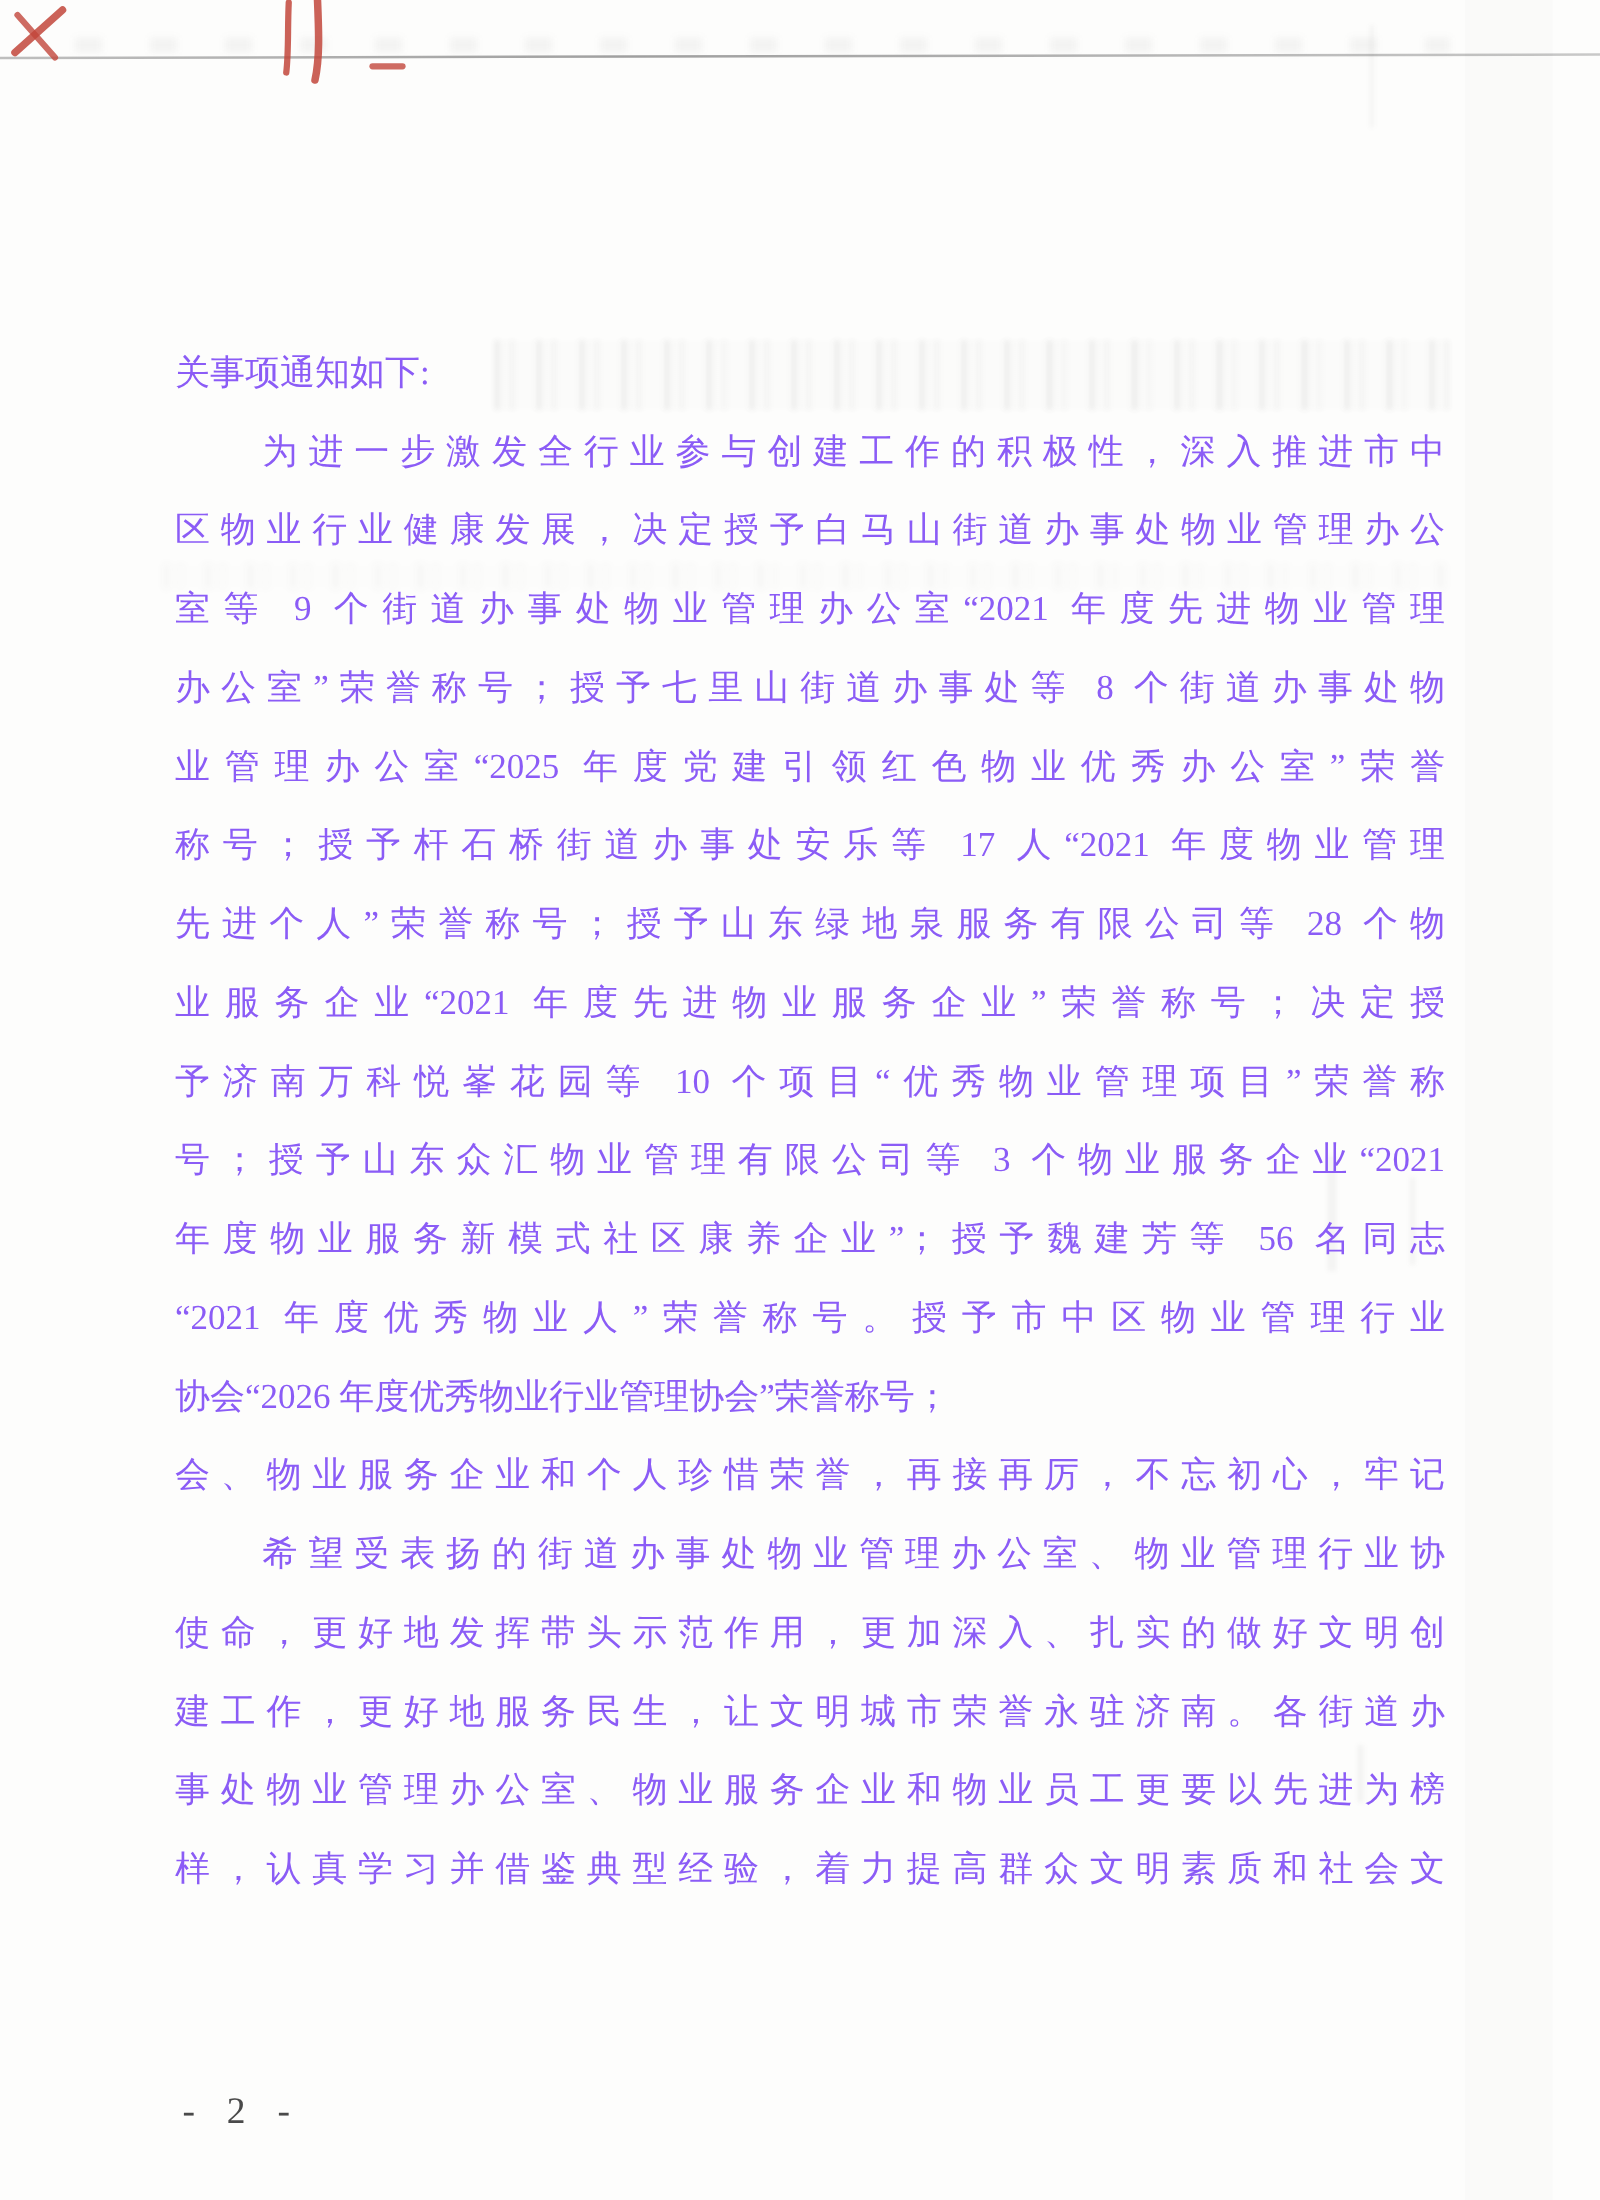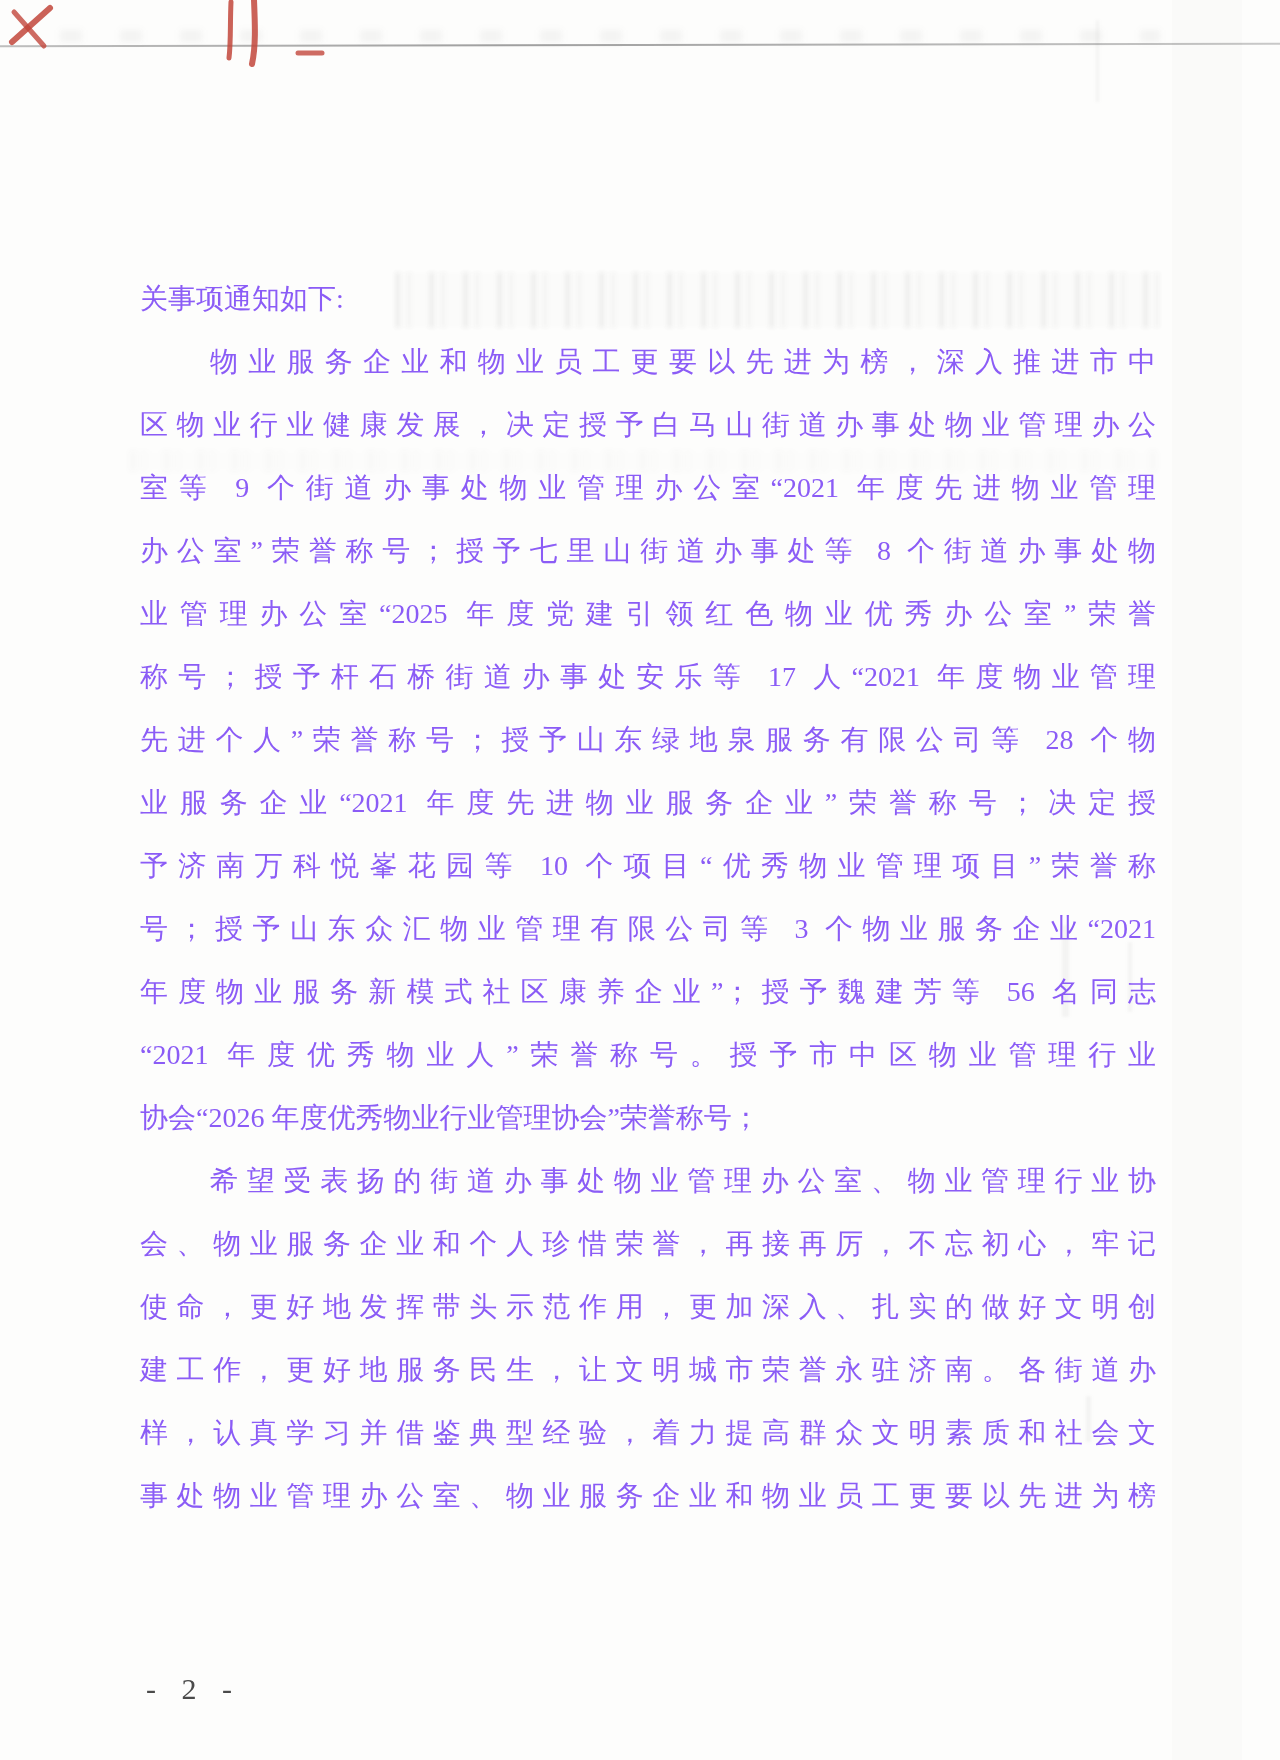--- a/index.html
+++ b/index.html
@@ -87,7 +87,7 @@
 
   <div class="textblock" id="textblock">
       <div class="line nostretch">关事项通知如下:</div>
-      <div class="line indent">物业服务企业和物业员工更要以先进为榜，深入推进市中</div>
+      <div class="line indent">为进一步激发全行业参与创建工作的积极性，深入推进市中</div>
       <div class="line">区物业行业健康发展，决定授予白马山街道办事处物业管理办公</div>
       <div class="line">室等 9 个街道办事处物业管理办公室“2021 年度先进物业管理</div>
       <div class="line">办公室”荣誉称号；授予七里山街道办事处等 8 个街道办事处物</div>

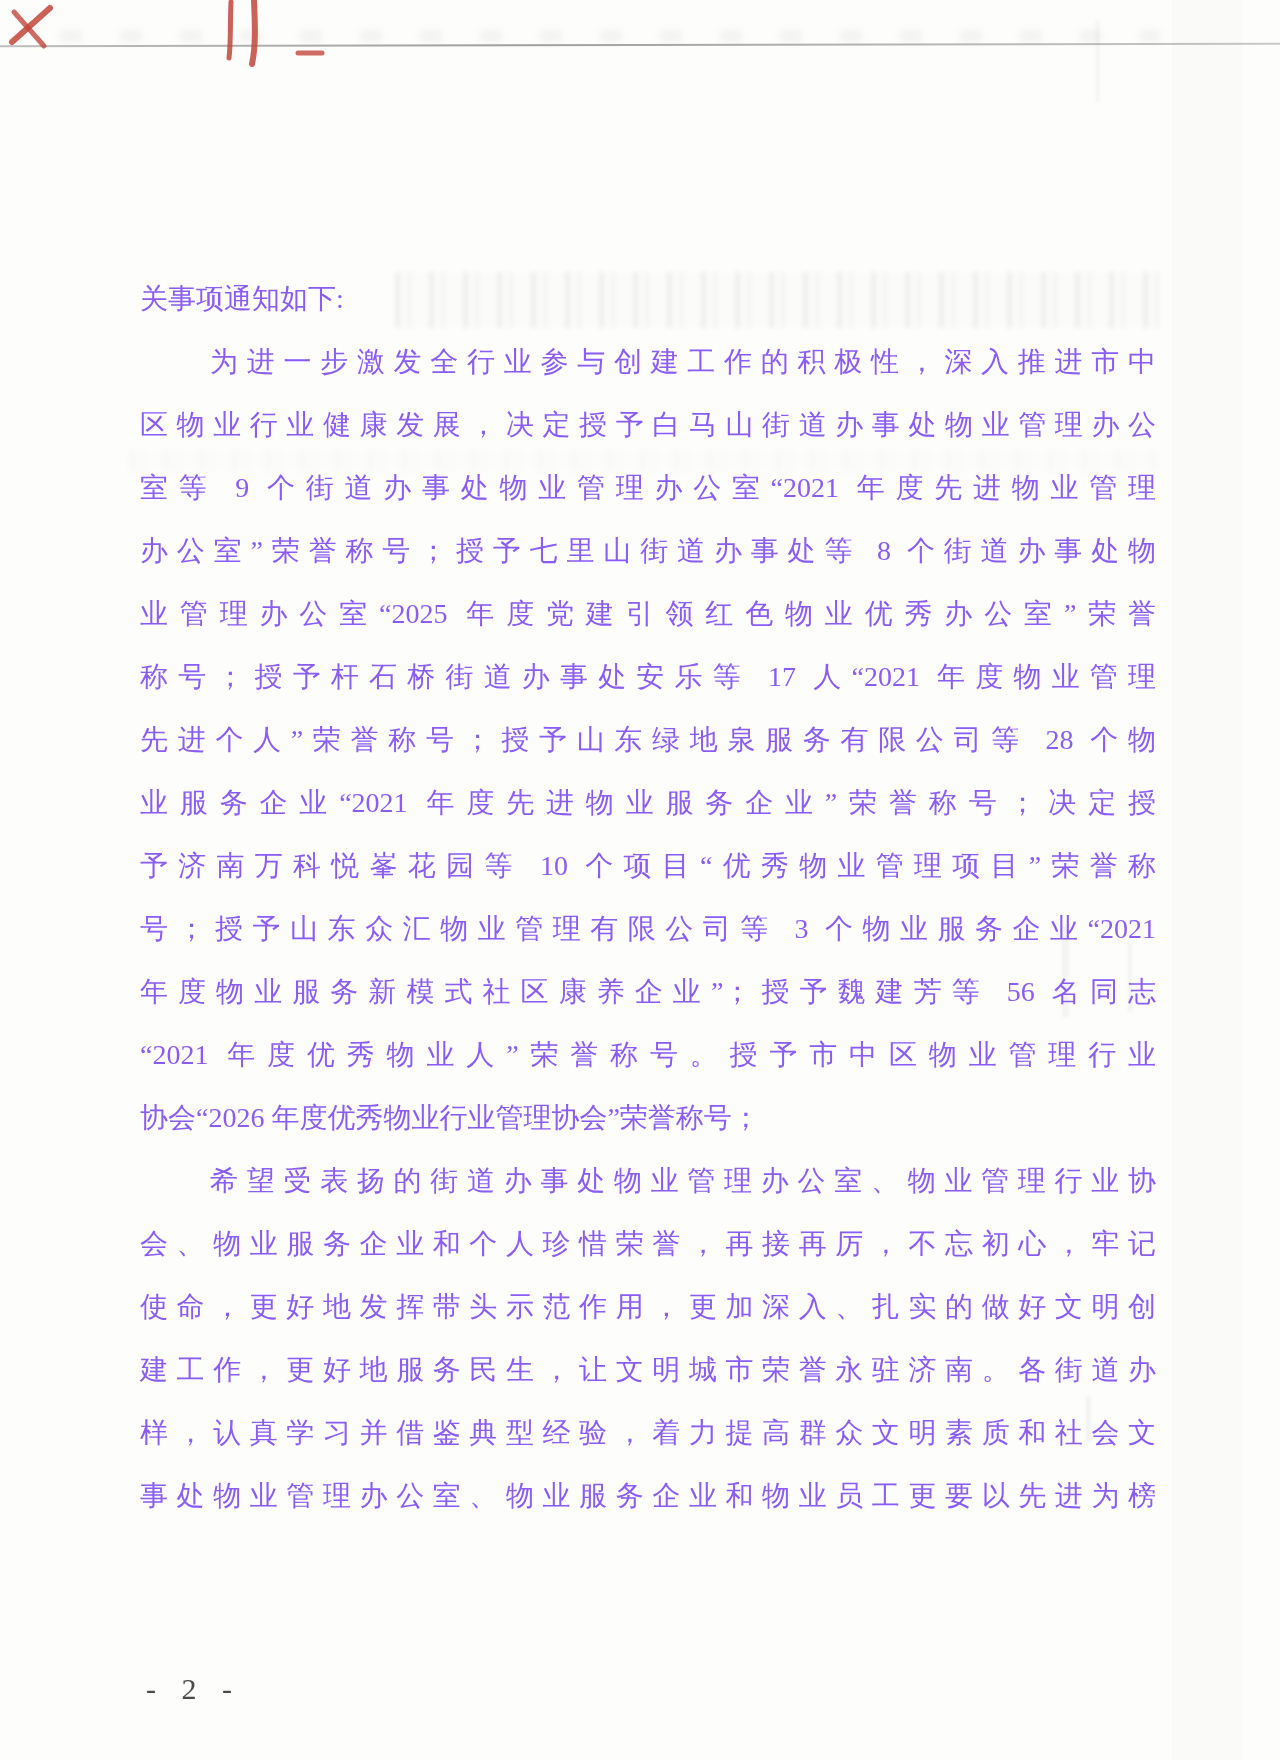--- a/index.html
+++ b/index.html
@@ -100,8 +100,8 @@
       <div class="line">年度物业服务新模式社区康养企业”；授予魏建芳等 56 名同志</div>
       <div class="line">“2021 年度优秀物业人”荣誉称号。授予市中区物业管理行业</div>
       <div class="line nostretch">协会“2026 年度优秀物业行业管理协会”荣誉称号；</div>
+      <div class="line">会、物业服务企业和个人珍惜荣誉，再接再厉，不忘初心，牢记</div>
       <div class="line indent">希望受表扬的街道办事处物业管理办公室、物业管理行业协</div>
-      <div class="line">会、物业服务企业和个人珍惜荣誉，再接再厉，不忘初心，牢记</div>
       <div class="line">使命，更好地发挥带头示范作用，更加深入、扎实的做好文明创</div>
       <div class="line">建工作，更好地服务民生，让文明城市荣誉永驻济南。各街道办</div>
       <div class="line">样，认真学习并借鉴典型经验，着力提高群众文明素质和社会文</div>

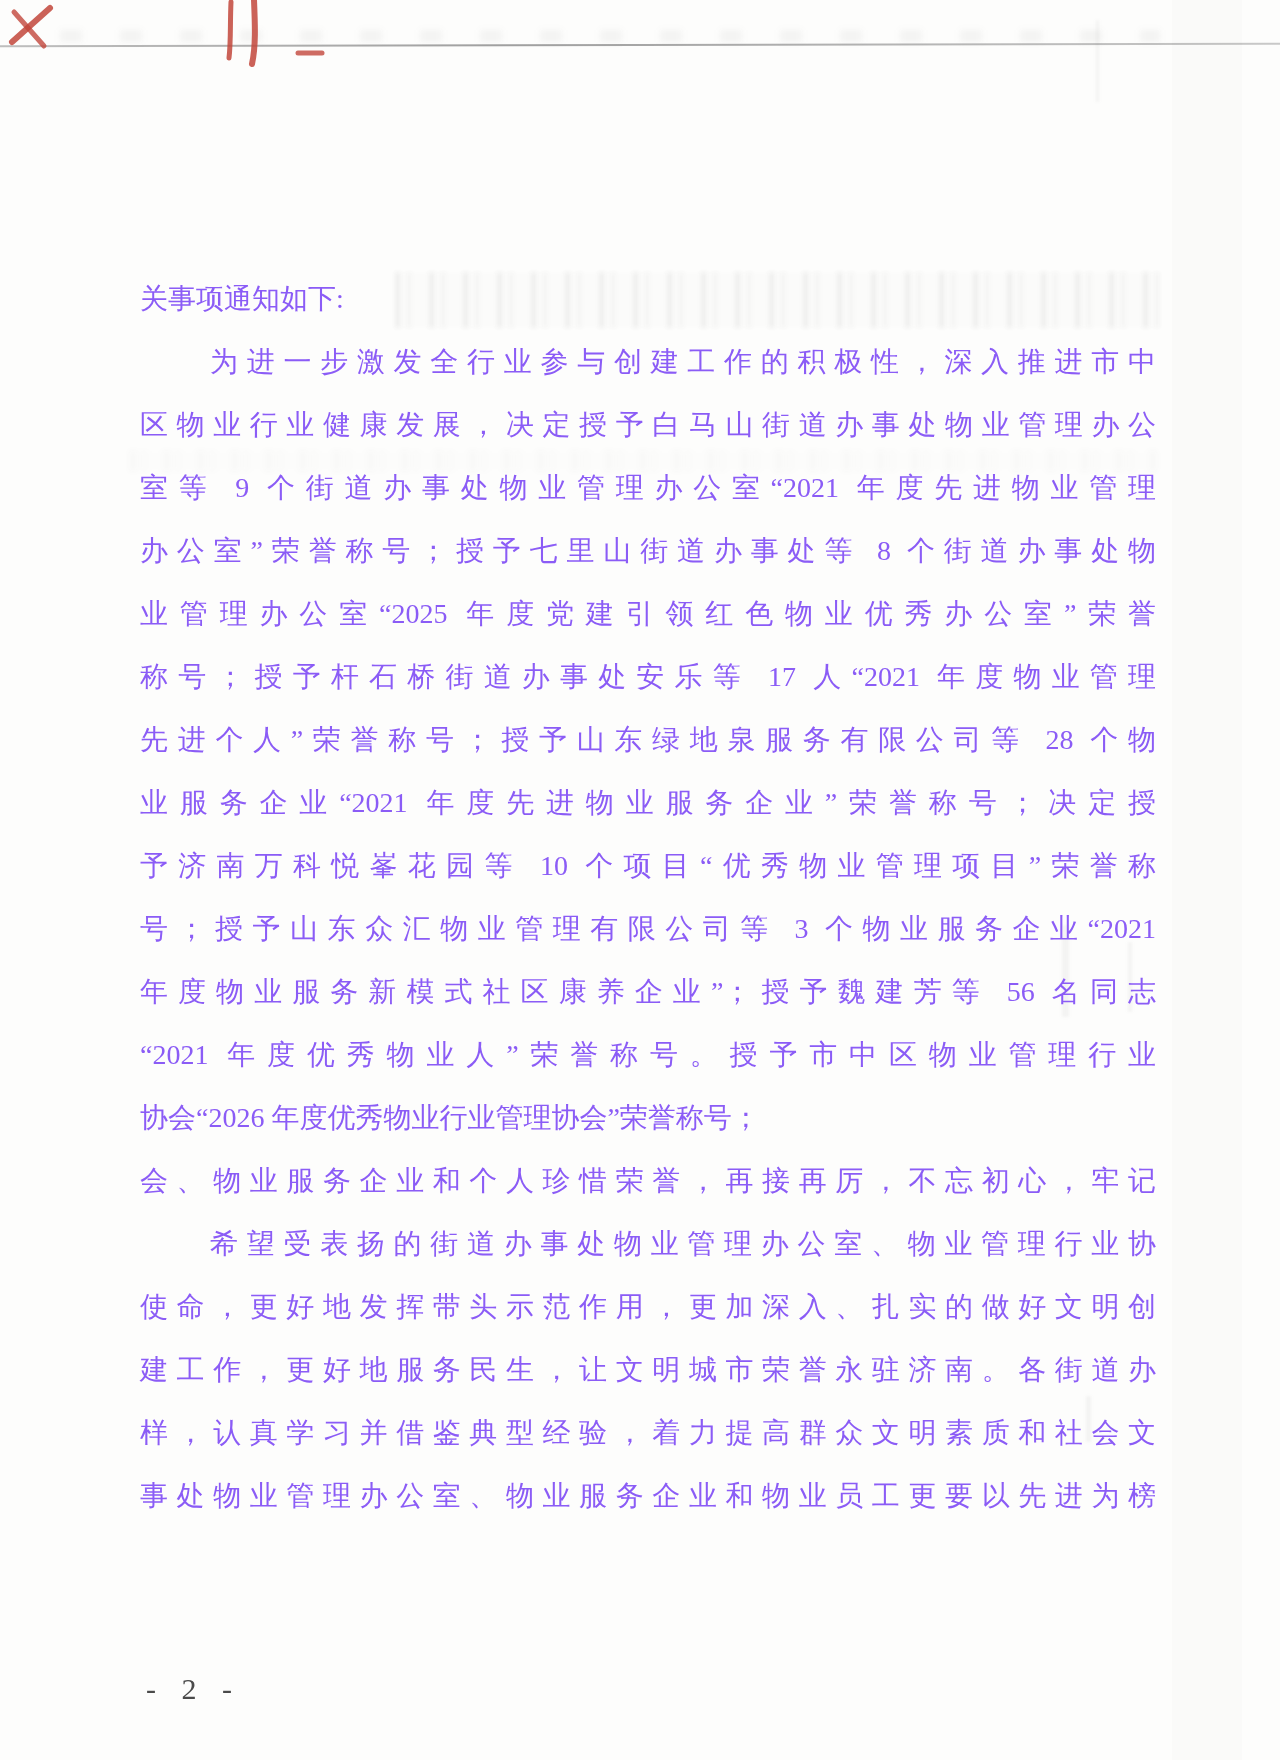--- a/index.html
+++ b/index.html
@@ -104,8 +104,8 @@
       <div class="line indent">希望受表扬的街道办事处物业管理办公室、物业管理行业协</div>
       <div class="line">使命，更好地发挥带头示范作用，更加深入、扎实的做好文明创</div>
       <div class="line">建工作，更好地服务民生，让文明城市荣誉永驻济南。各街道办</div>
+      <div class="line">事处物业管理办公室、物业服务企业和物业员工更要以先进为榜</div>
       <div class="line">样，认真学习并借鉴典型经验，着力提高群众文明素质和社会文</div>
-      <div class="line">事处物业管理办公室、物业服务企业和物业员工更要以先进为榜</div>
     </div>
 
   <div class="pagenum">- 2 -</div>

